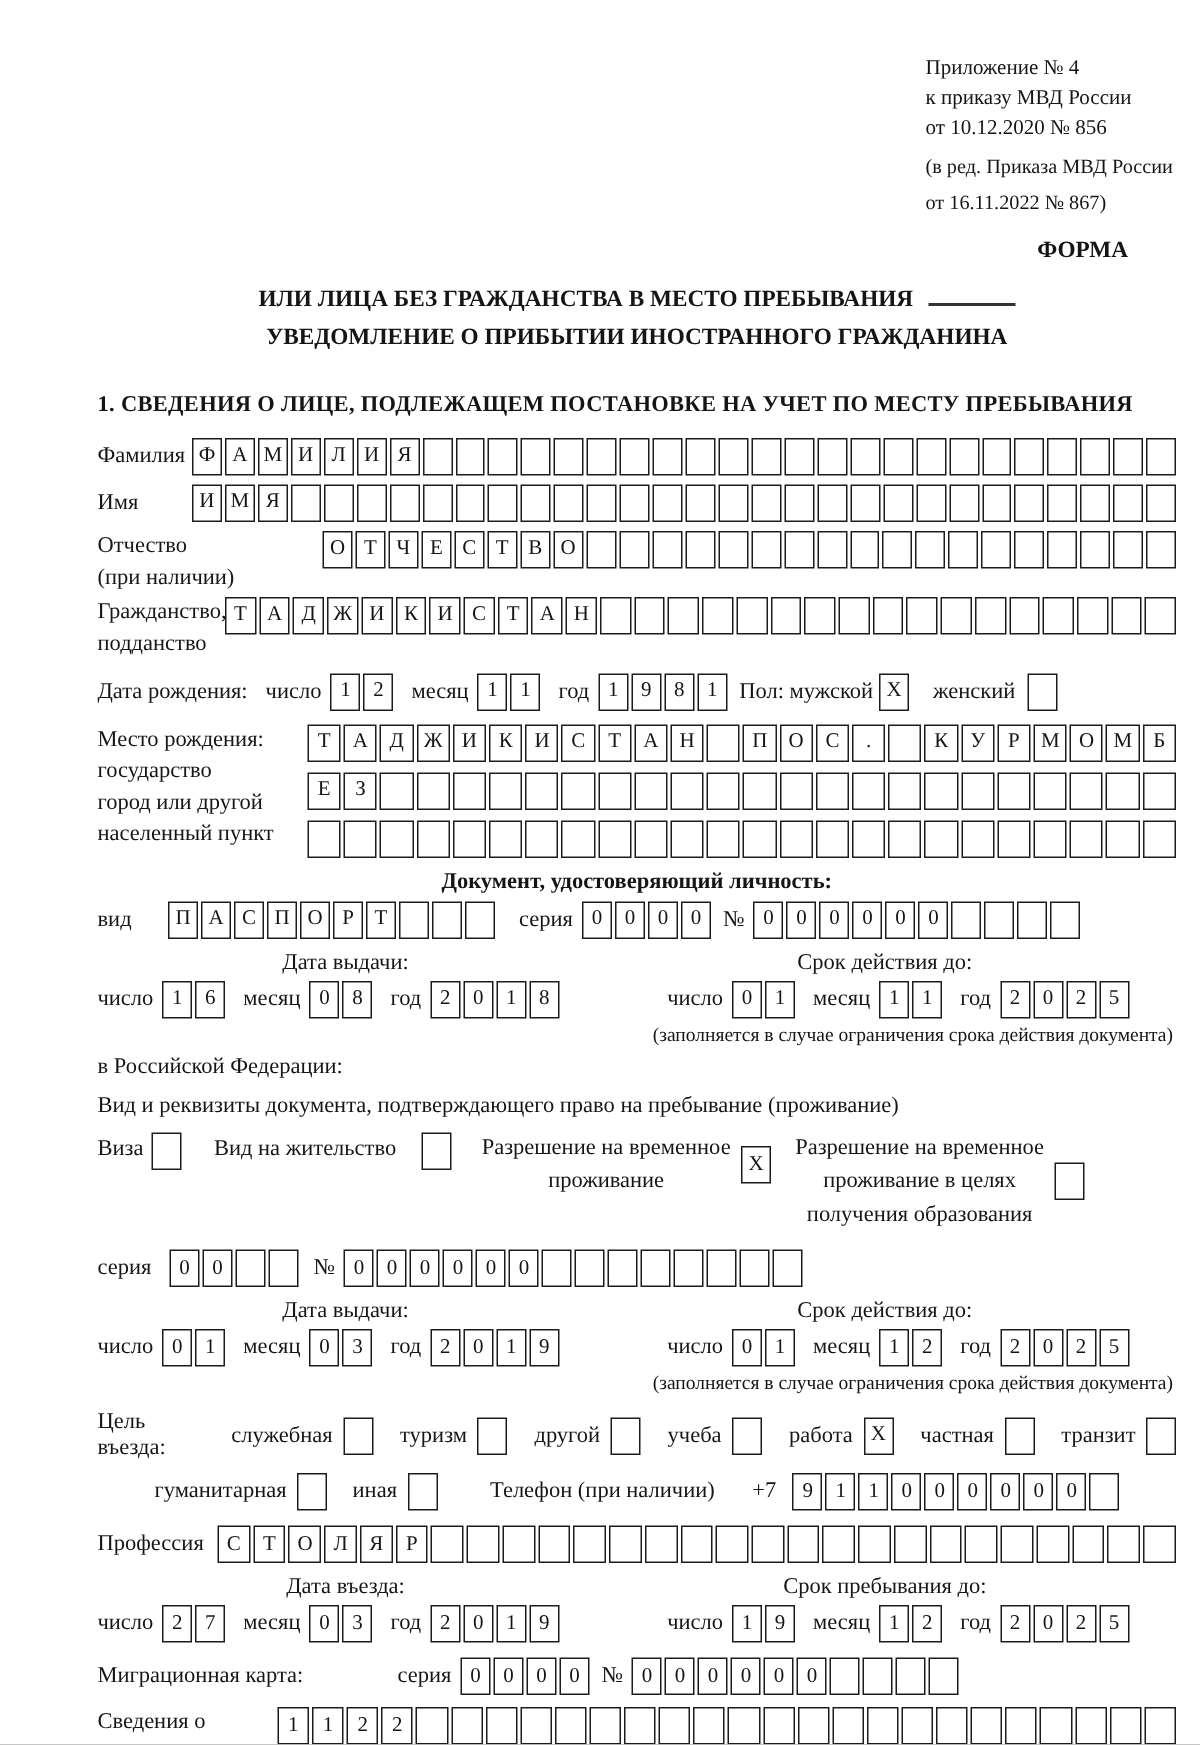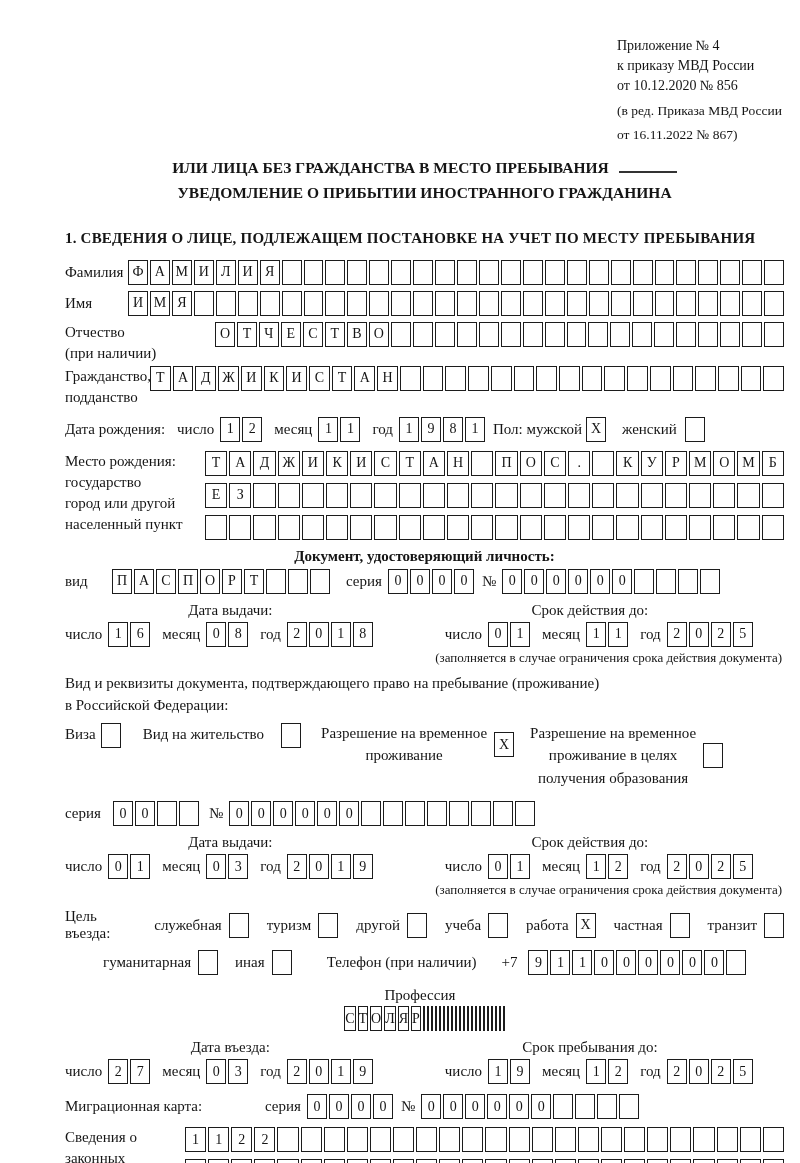--- a/index.html
+++ b/index.html
@@ -59,6 +59,7 @@
     <div class="ed">(в ред. Приказа МВД России</div>
     <div class="ed">от 16.11.2022 № 867)</div>
   </div>
+  <div class="forma">ФОРМА</div>
 
   <div class="title">
     <div><span>ИЛИ ЛИЦА БЕЗ ГРАЖДАНСТВА В МЕСТО ПРЕБЫВАНИЯ</span><span class="blank"></span></div>

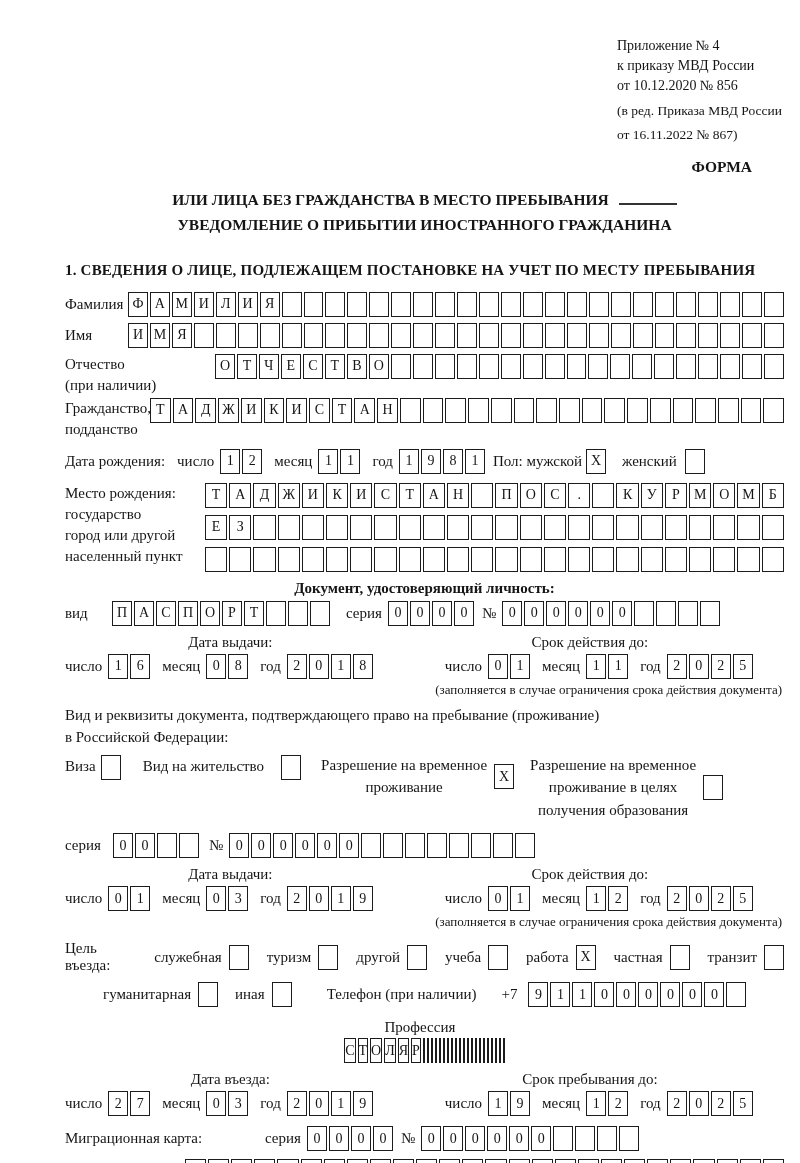--- a/index.html
+++ b/index.html
@@ -412,8 +412,8 @@
   </div>
   <div class="note">(заполняется в случае ограничения срока действия документа)</div>
 
+  <div class="textline" style="margin-top:5px;">в Российской Федерации:</div>
   <div class="textline">Вид и реквизиты документа, подтверждающего право на пребывание (проживание)</div>
-  <div class="textline" style="margin-top:5px;">в Российской Федерации:</div>
 
   <div class="rvprow">
     <span class="chk">

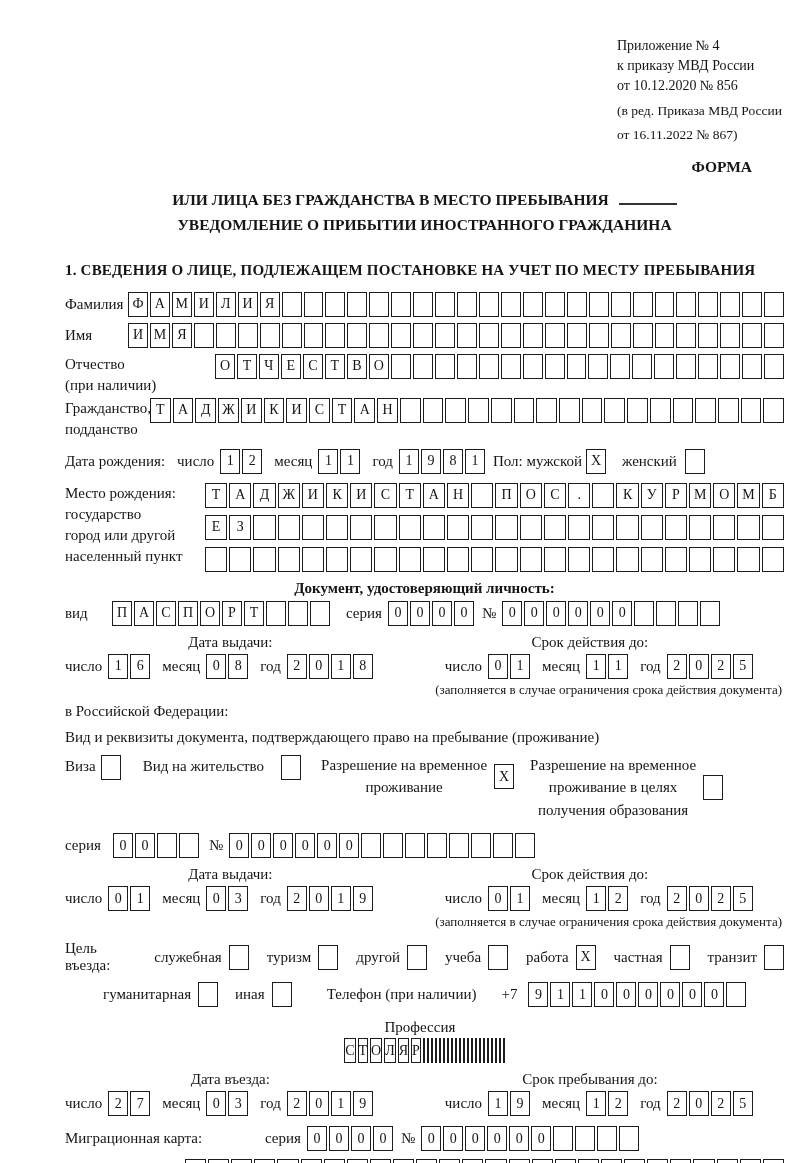--- a/index.html
+++ b/index.html
@@ -595,7 +595,7 @@
       </div>
   </div>
 
-  <div class="frow" style="margin-top:10px;flex-direction:column;">
+  <div class="frow" style="margin-top:10px;">
     <span class="lblcol" style="width:80px;">Профессия</span>
     <div class="cells fill">
         <div class="cell">С</div>

